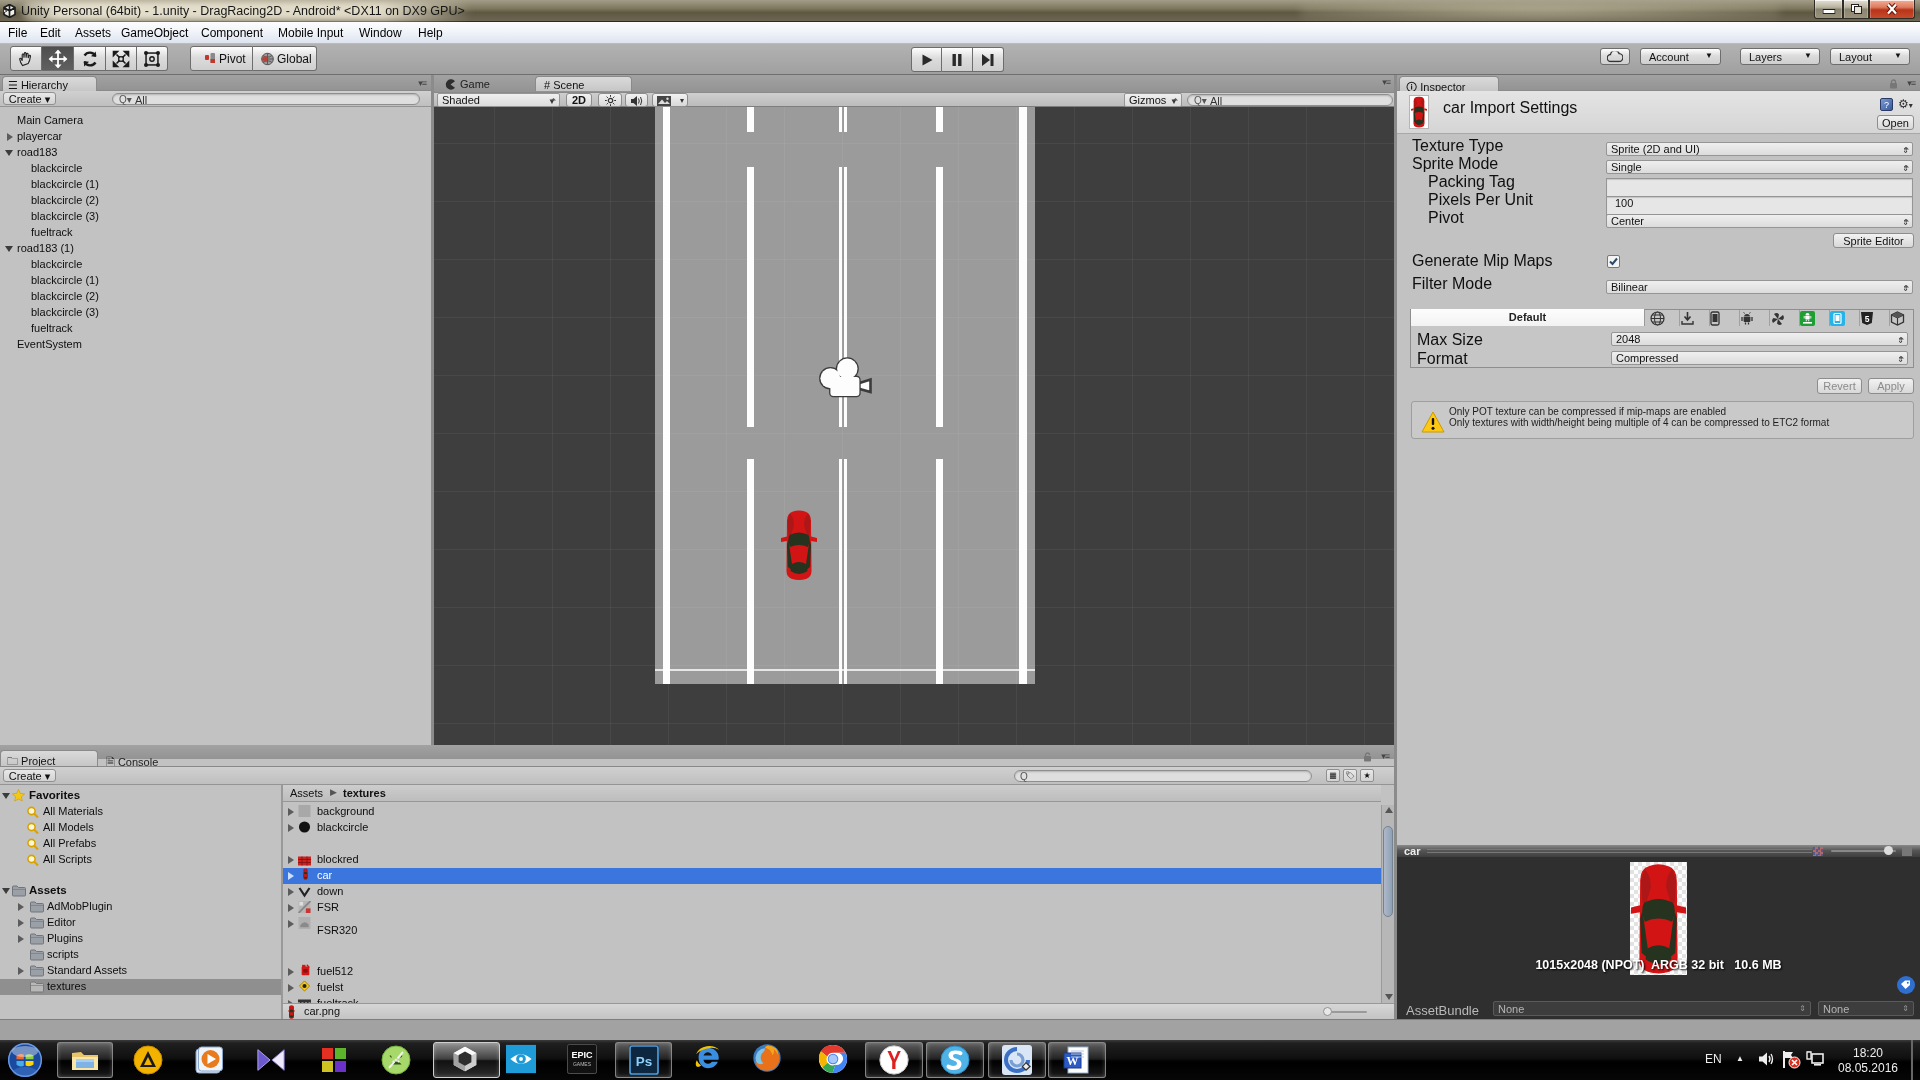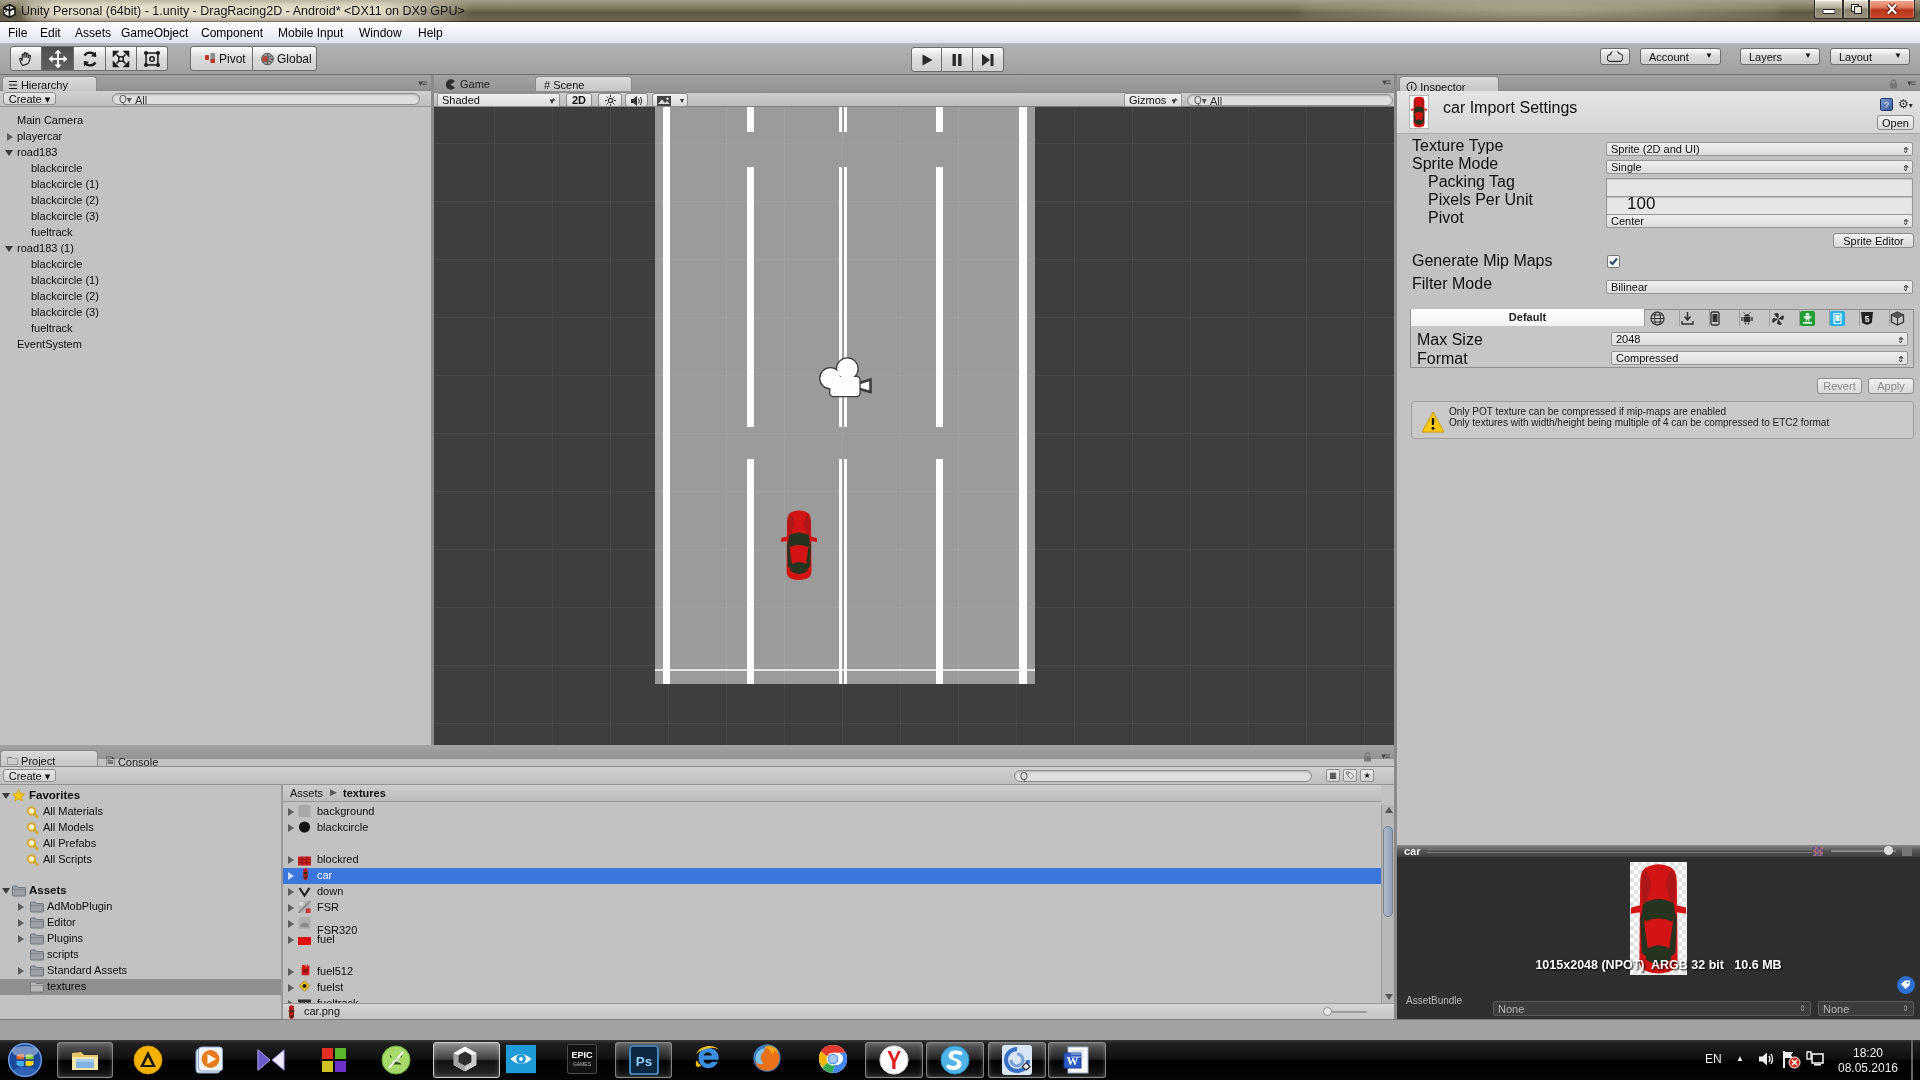--- a/index.html
+++ b/index.html
@@ -53,7 +53,7 @@
 .dd:after{content:"";position:absolute;right:3px;top:4px;width:5px;height:7px;
  background:linear-gradient(#555,#555);clip-path:polygon(50% 0,100% 35%,0 35%,50% 0);}
 .dd .ar{position:absolute;right:3px;top:1px;font-size:8px;color:#333;letter-spacing:0}
-.tfield{position:absolute;height:25px;background:#e6e6e6;border:1px solid #959595;font-size:17px;padding:0 20px;line-height:13px;box-shadow:inset 0 1px 1px rgba(0,0,0,.15)}
+.tfield{position:absolute;height:25px;background:#e6e6e6;border:1px solid #959595;font-size:11px;padding:0 8px;line-height:13px;box-shadow:inset 0 1px 1px rgba(0,0,0,.15)}
 .ubtn{position:absolute;background:linear-gradient(180deg,#f2f2f2,#d8d8d8);border:1px solid #8d8d8d;border-radius:3px;font-size:11px;color:#111;text-align:center}
 
 #hierarchy{left:0;top:75px;width:431px;height:670px;background:#c2c2c2}

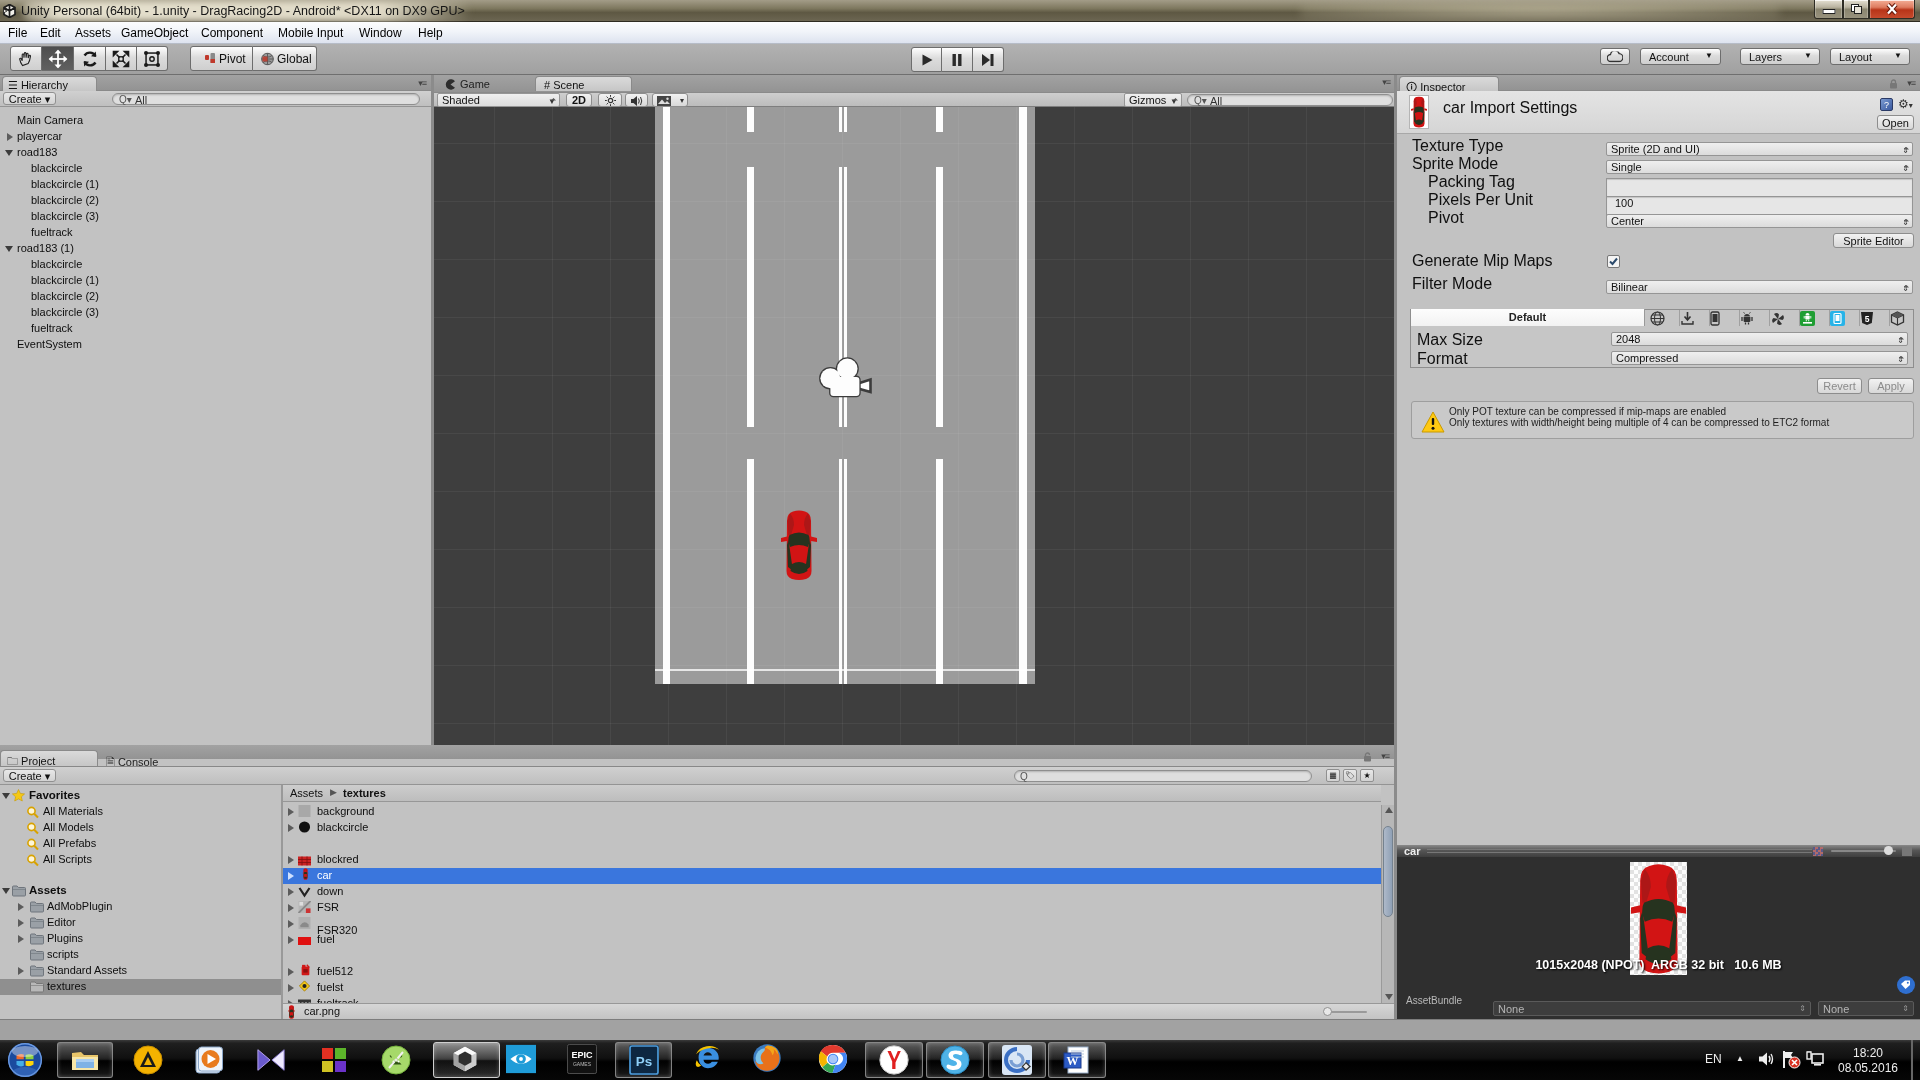--- a/index.html
+++ b/index.html
@@ -734,13 +734,6 @@
         </svg>
         <span style="position:absolute;left:34px;top:8px">FSR320</span>
       </div>
-      <div class="prow" style="left:0;top:130px;width:1098px">
-        <div class="tri-r" style="left:5px;top:4px"></div>
-        <svg class="picon" style="left:15px;top:3px" width="13" height="8" viewBox="0 0 13 8">
-          <rect width="13" height="8" fill="#e01010"></rect>
-        </svg>
-        <span style="position:absolute;left:34px;top:1px">fuel</span>
-      </div>
       <div class="prow" style="left:0;top:162px;width:1098px">
         <div class="tri-r" style="left:5px;top:4px"></div>
         <svg class="picon" style="left:16px;top:0" width="11" height="14" viewBox="0 0 11 14">

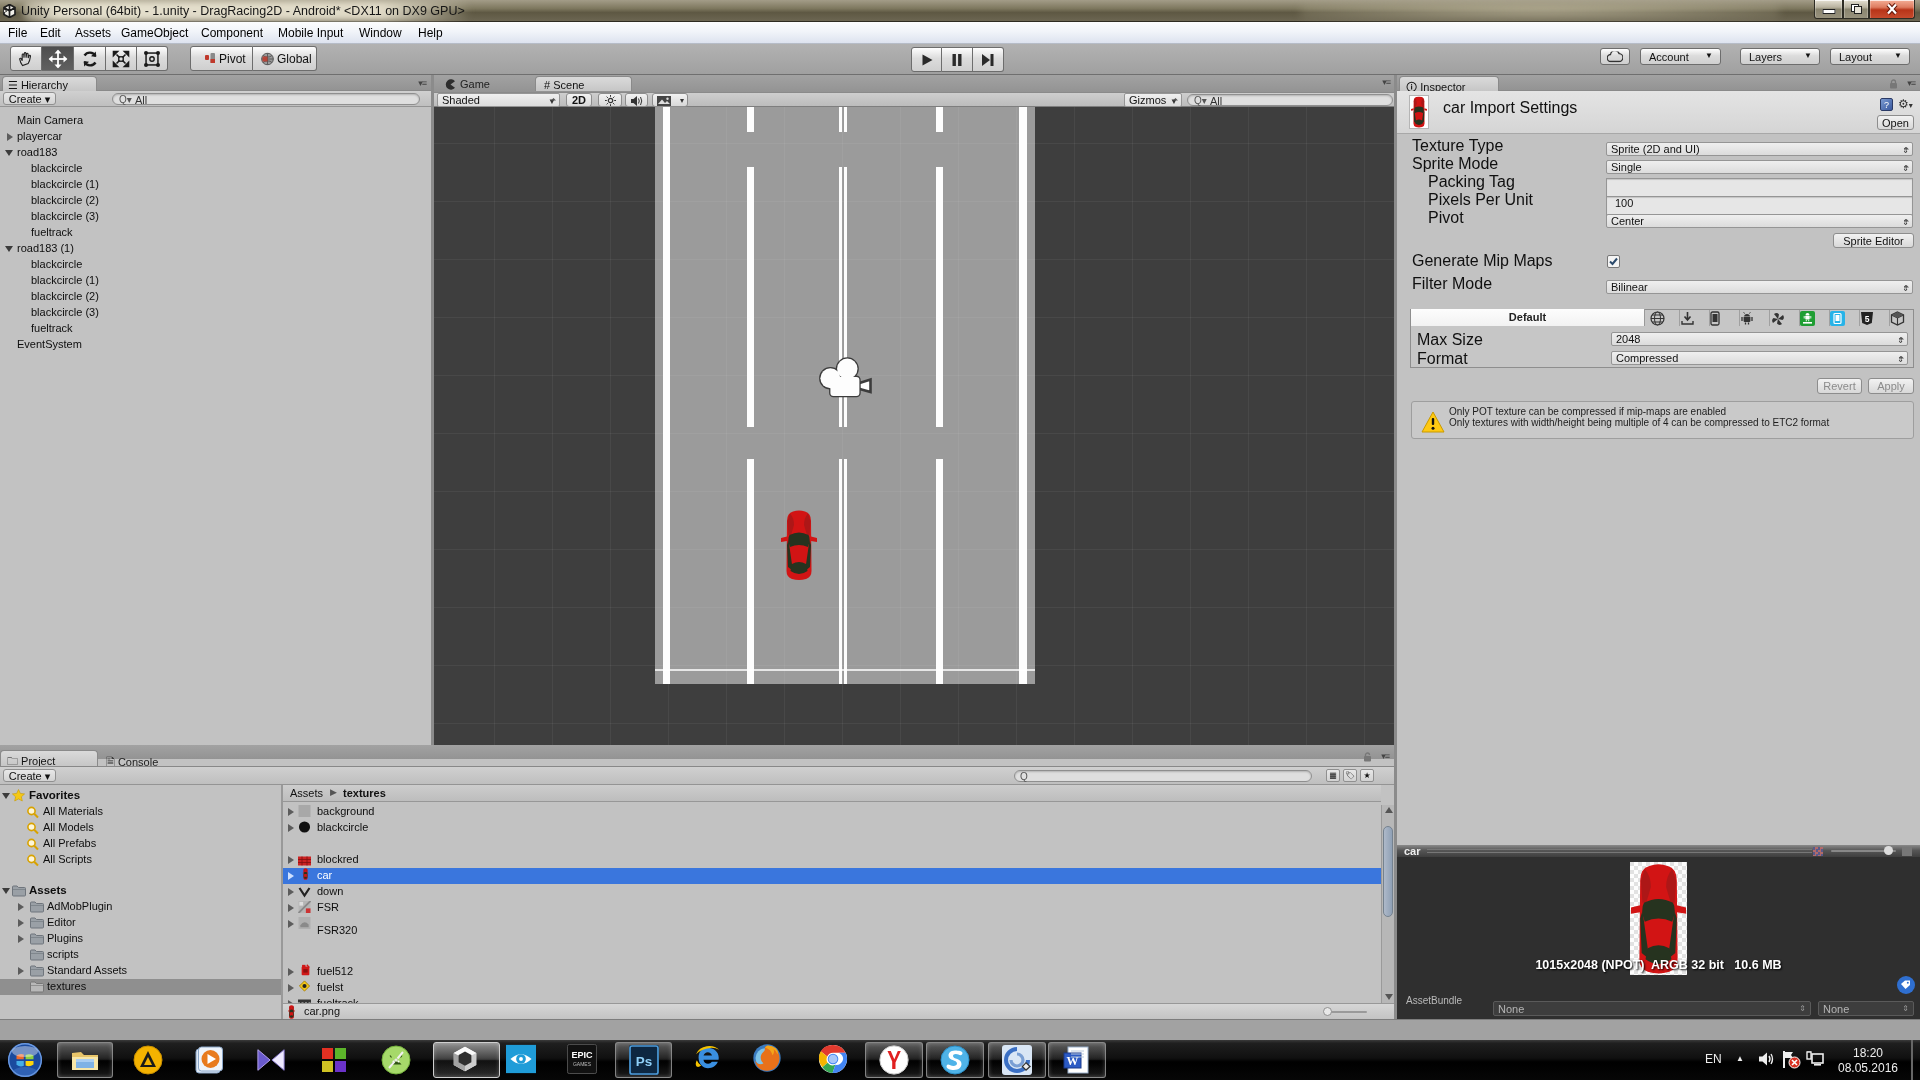--- a/index.html
+++ b/index.html
@@ -558,7 +558,7 @@
         <circle cx="7.8" cy="2.8" r="1" fill="#2f6fd0"></circle>
       </svg>
  </div>
- <div style="position:absolute;left:9px;top:150px;font-size:10px;color:#b9b9b9">AssetBundle</div>
+ <div style="position:absolute;left:9px;top:158px;font-size:13px;color:#b9b9b9">AssetBundle</div>
  <div class="ddd" style="left:96px;top:156px;width:318px">None<span class="ar" style="position:absolute;right:4px;top:2px;font-size:8px;color:#999">⇕</span></div>
  <div class="ddd" style="left:421px;top:156px;width:96px">None<span class="ar" style="position:absolute;right:4px;top:2px;font-size:8px;color:#999">⇕</span></div>
 </div>

